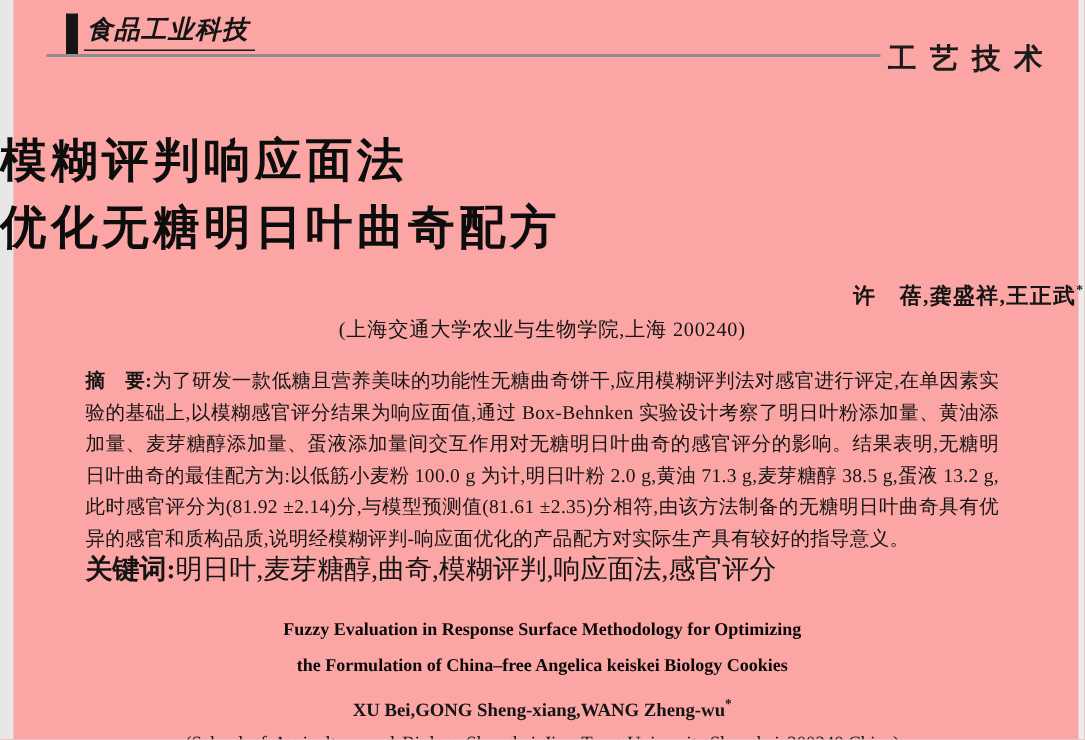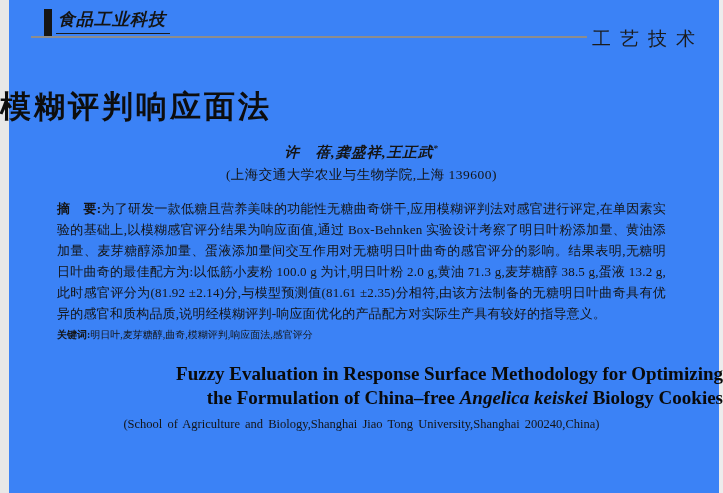--- a/index.html
+++ b/index.html
@@ -12,7 +12,7 @@
     position: relative;
     width: 723px;
     height: 493px;
-    background: #3b82f6;
+    background: #fca5a5;
     overflow: hidden;
     color: #141414;
   }

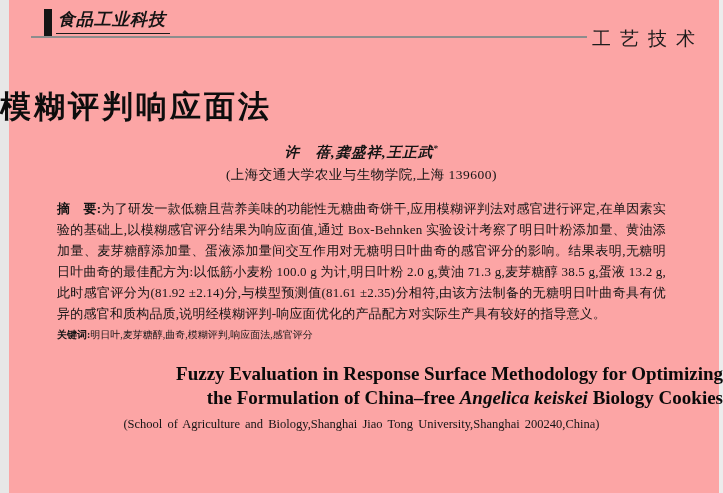--- a/index.html
+++ b/index.html
@@ -57,7 +57,7 @@
     left: 592px; top: 26px;
     width: 125px;
     font-size: 19px;
-    font-weight: 400;
+    font-weight: 700;
     letter-spacing: 9px;
     white-space: nowrap;
     color: #1b1b1b;

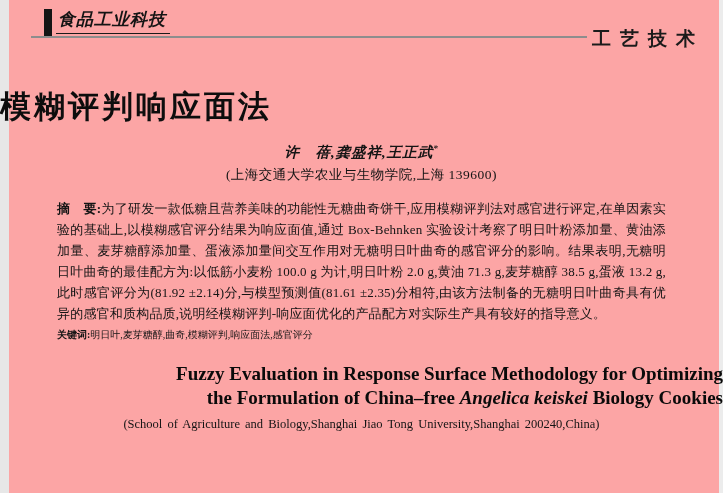--- a/index.html
+++ b/index.html
@@ -160,6 +160,7 @@
   <div class="article">
     <div class="title-cn">
       <div>模糊评判响应面法</div>
+      <div>优化无糖明日叶曲奇配方</div>
     </div>
 
     <div class="authors-cn"><span>许　蓓,龚盛祥,王正武</span><sup class="mark">*</sup></div>

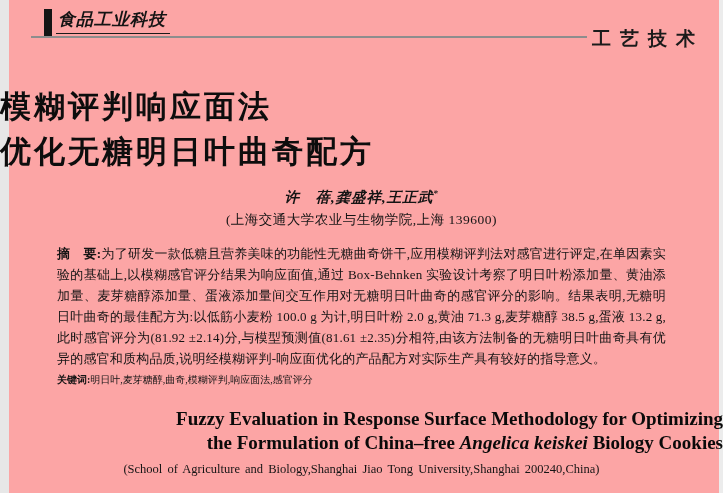--- a/index.html
+++ b/index.html
@@ -86,12 +86,11 @@
     color: #0d0d0d;
   }
   .authors-cn {
-    text-align: center;
+    text-align: right;
     margin-top: 14px;
     font-size: 14.5px;
     font-weight: 700;
     letter-spacing: 1px;
-    font-style: italic;
   }
   .affiliation-cn {
     text-align: center;

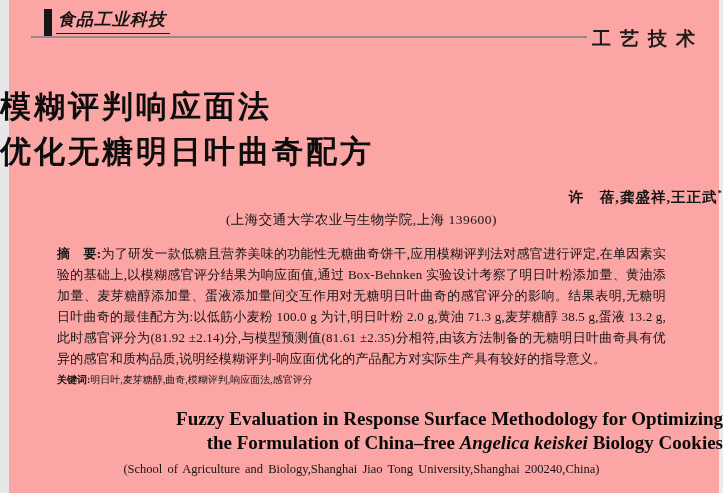--- a/index.html
+++ b/index.html
@@ -164,7 +164,7 @@
 
     <div class="authors-cn"><span>许　蓓,龚盛祥,王正武</span><sup class="mark">*</sup></div>
 
-    <div class="affiliation-cn">(上海交通大学农业与生物学院,上海 139600)</div>
+    <div class="affiliation-cn">(上海交通大学农业与生物学院,上海 200240)</div>
 
     <div class="abstract-block"><span class="abstract-label">摘　要:</span><span>为了研发一款低糖且营养美味的功能性无糖曲奇饼干,应用模糊评判法对感官进行评定,在单因素实验的基础上,以模糊感官评分结果为响应面值,通过 Box-Behnken 实验设计考察了明日叶粉添加量、黄油添加量、麦芽糖醇添加量、蛋液添加量间交互作用对无糖明日叶曲奇的感官评分的影响。结果表明,无糖明日叶曲奇的最佳配方为:以低筋小麦粉 100.0 g 为计,明日叶粉 2.0 g,黄油 71.3 g,麦芽糖醇 38.5 g,蛋液 13.2 g,此时感官评分为(81.92 ±2.14)分,与模型预测值(81.61 ±2.35)分相符,由该方法制备的无糖明日叶曲奇具有优异的感官和质构品质,说明经模糊评判-响应面优化的产品配方对实际生产具有较好的指导意义。</span></div>
 

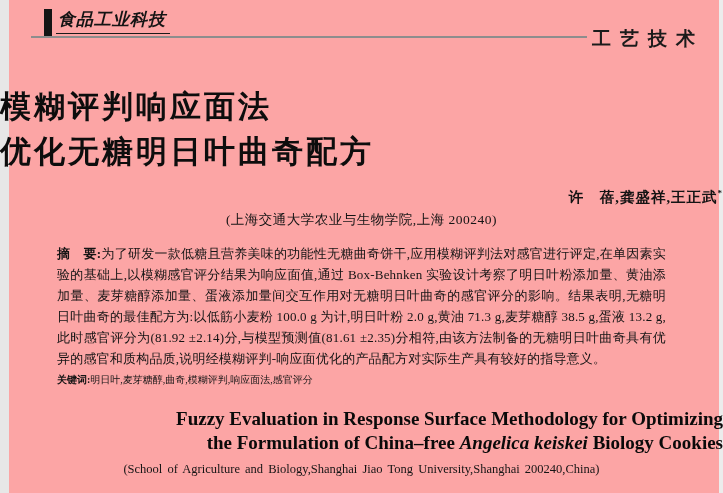--- a/index.html
+++ b/index.html
@@ -112,7 +112,7 @@
   .keywords-line {
     margin: 0 57px;
     width: 609px;
-    font-size: 10px;
+    font-size: 18px;
     line-height: 21px;
   }
   .title-en {

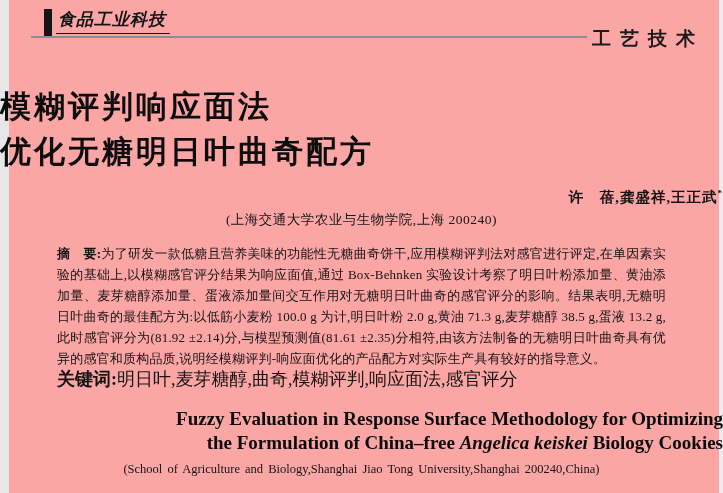--- a/index.html
+++ b/index.html
@@ -117,9 +117,9 @@
   }
   .title-en {
     margin-top: 17px;
-    text-align: right;
+    text-align: center;
     font-weight: 700;
-    font-size: 19px;
+    font-size: 12px;
     line-height: 24px;
     color: #0a0a0a;
   }

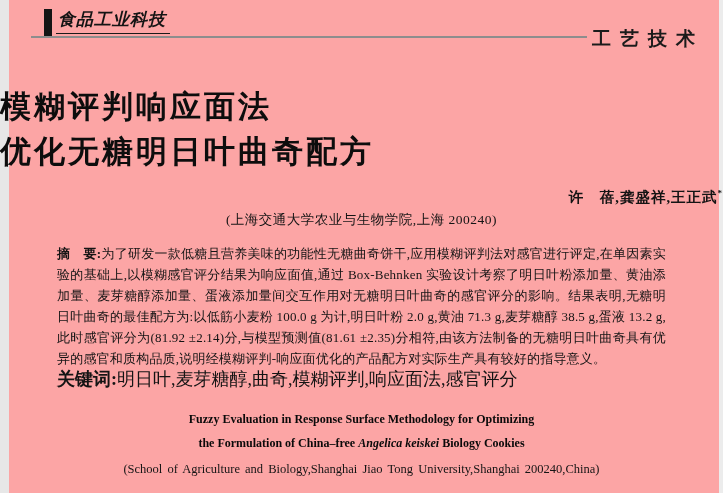--- a/index.html
+++ b/index.html
@@ -124,7 +124,6 @@
     color: #0a0a0a;
   }
   .title-en .species {
-    font-style: italic;
   }
   .authors-en {
     text-align: center;

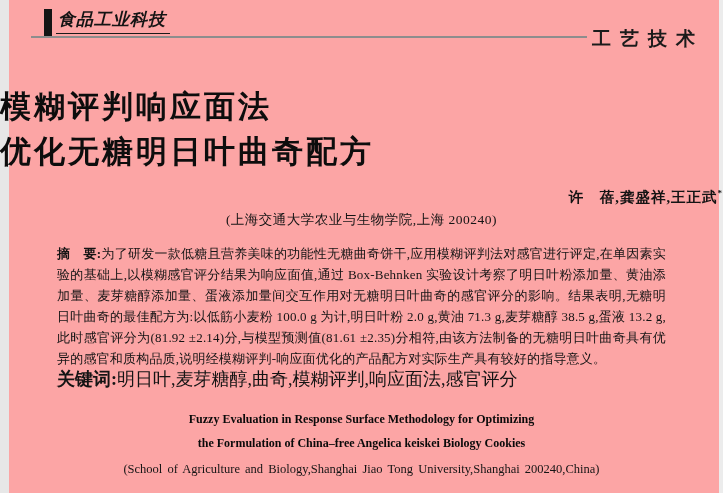--- a/index.html
+++ b/index.html
@@ -174,6 +174,7 @@
       <div><span>the Formulation of China–free </span><span class="species">Angelica keiskei</span><span> Biology Cookies</span></div>
     </div>
 
+    <div class="authors-en"><span>XU Bei,GONG Sheng-xiang,WANG Zheng-wu</span><sup class="mark">*</sup></div>
 
     <div class="affiliation-en">(School of Agriculture and Biology,Shanghai Jiao Tong University,Shanghai 200240,China)</div>
   </div>

